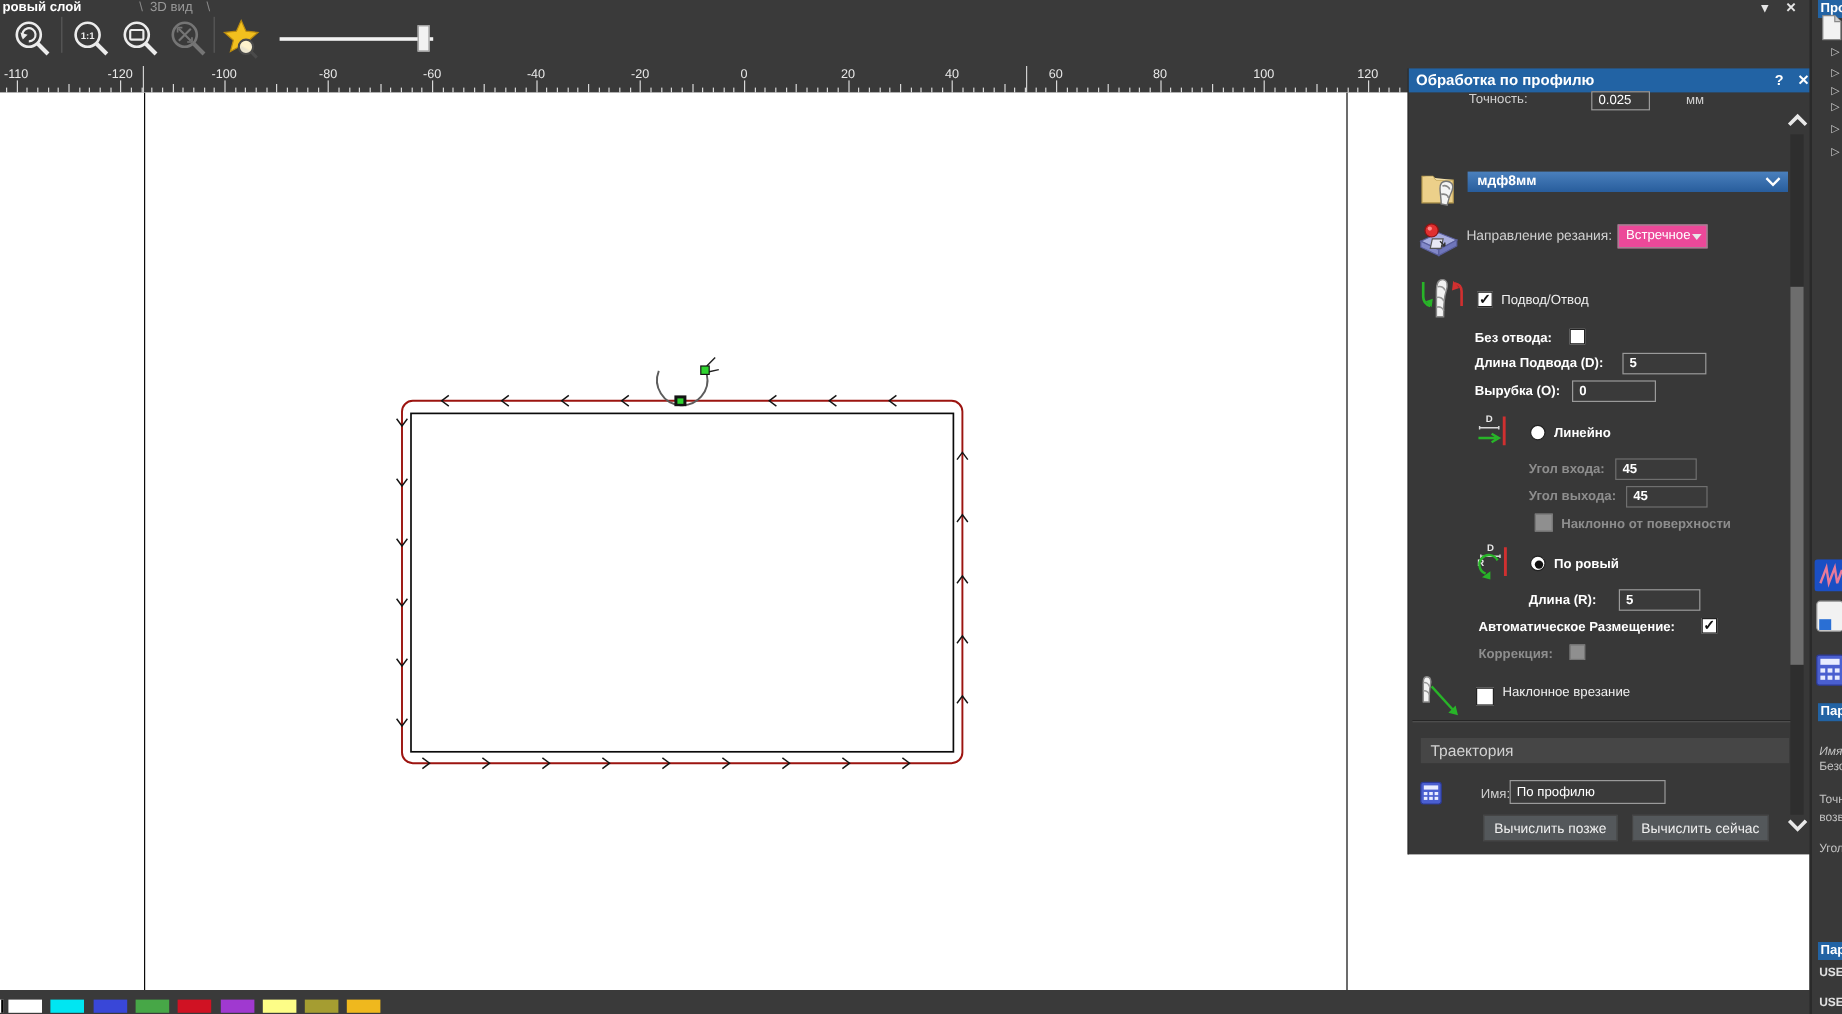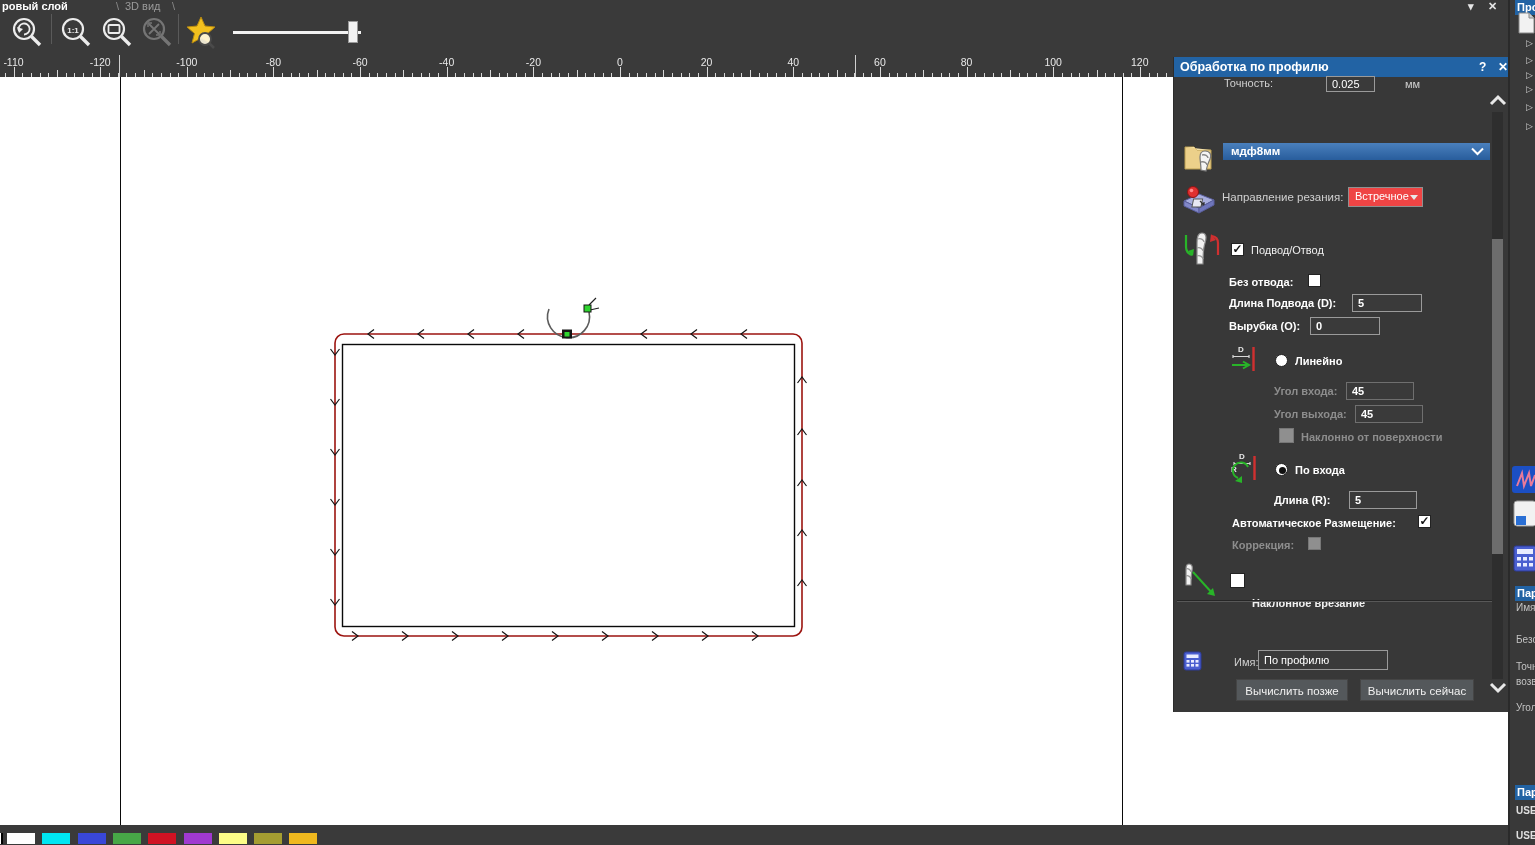--- a/index.html
+++ b/index.html
@@ -41,7 +41,7 @@
   .cb.dis{background:#8f8f8f;border-color:#777;}
   .radio{position:absolute;width:13px;height:13px;border-radius:50%;background:#fff;border:1px solid #222;}
   .radio.sel::after{content:"";position:absolute;left:3px;top:3px;width:7px;height:7px;border-radius:50%;background:#111;}
-  .combo{position:absolute;background:#ef4444;border:1px solid #909090;color:#fff;font-size:11px;
+  .combo{position:absolute;background:#ec4899;border:1px solid #909090;color:#fff;font-size:11px;
          padding:2px 16px 2px 6px;white-space:nowrap;}
   .combo .car{position:absolute;right:4px;top:7px;width:0;height:0;
          border-left:4px solid transparent;border-right:4px solid transparent;border-top:5px solid #e8e8e8;}

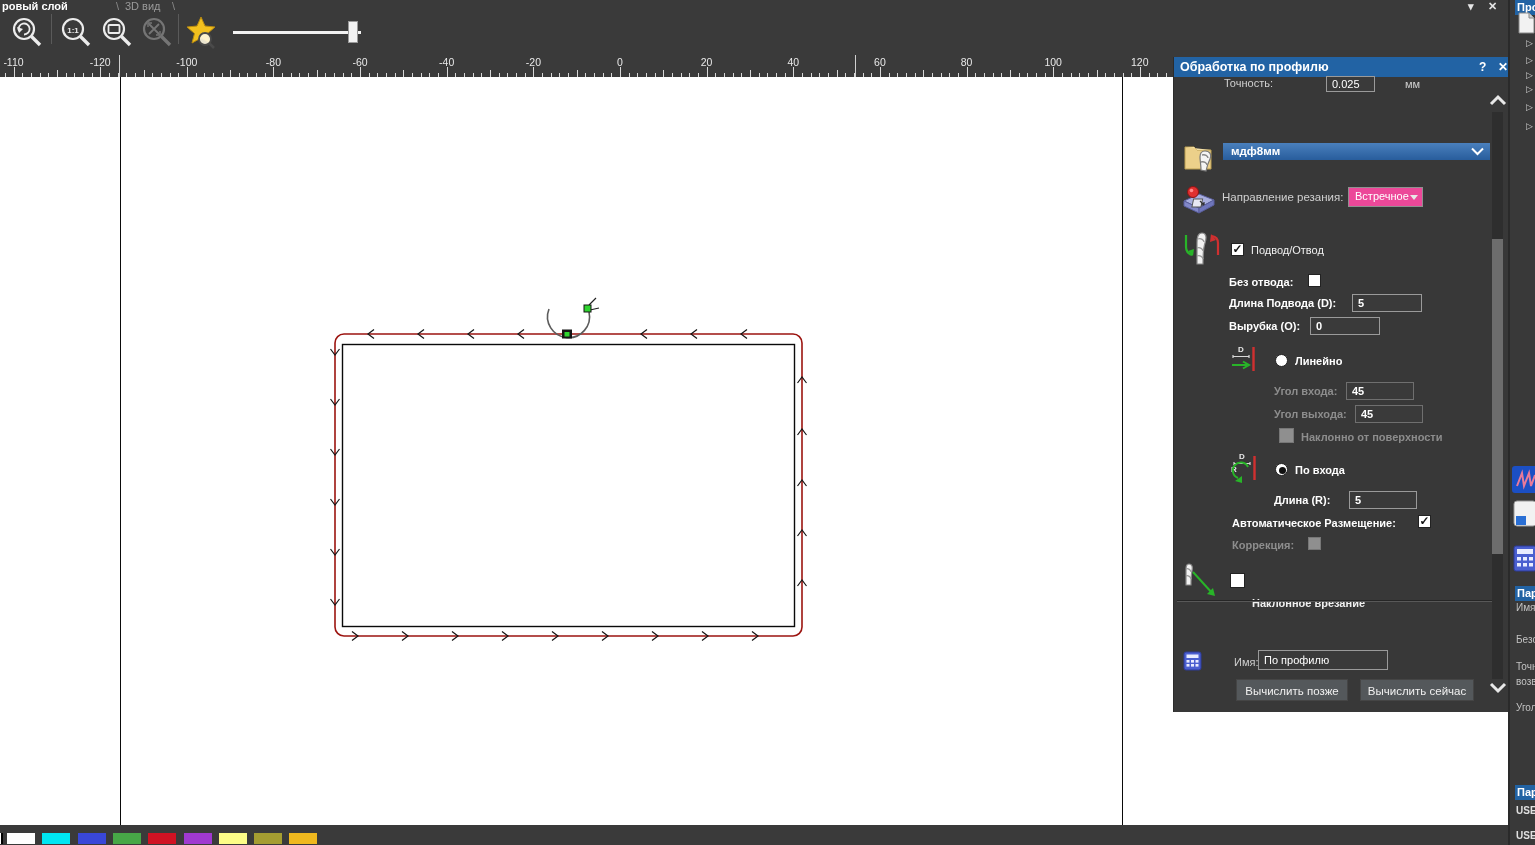--- a/index.html
+++ b/index.html
@@ -442,7 +442,7 @@
       </svg>
     </span>
     <div class="radio sel" style="left:101px;top:406px;"></div>
-    <span class="abs lbl" style="left:121px;top:407px;">По входа</span>
+    <span class="abs lbl" style="left:121px;top:407px;">По ровый</span>
 
     <span class="abs lbl" style="left:100px;top:437px;">Длина (R):</span>
     <input class="inp" style="left: 175px; top: 434px; width: 68px; height: 18px;" value="5">

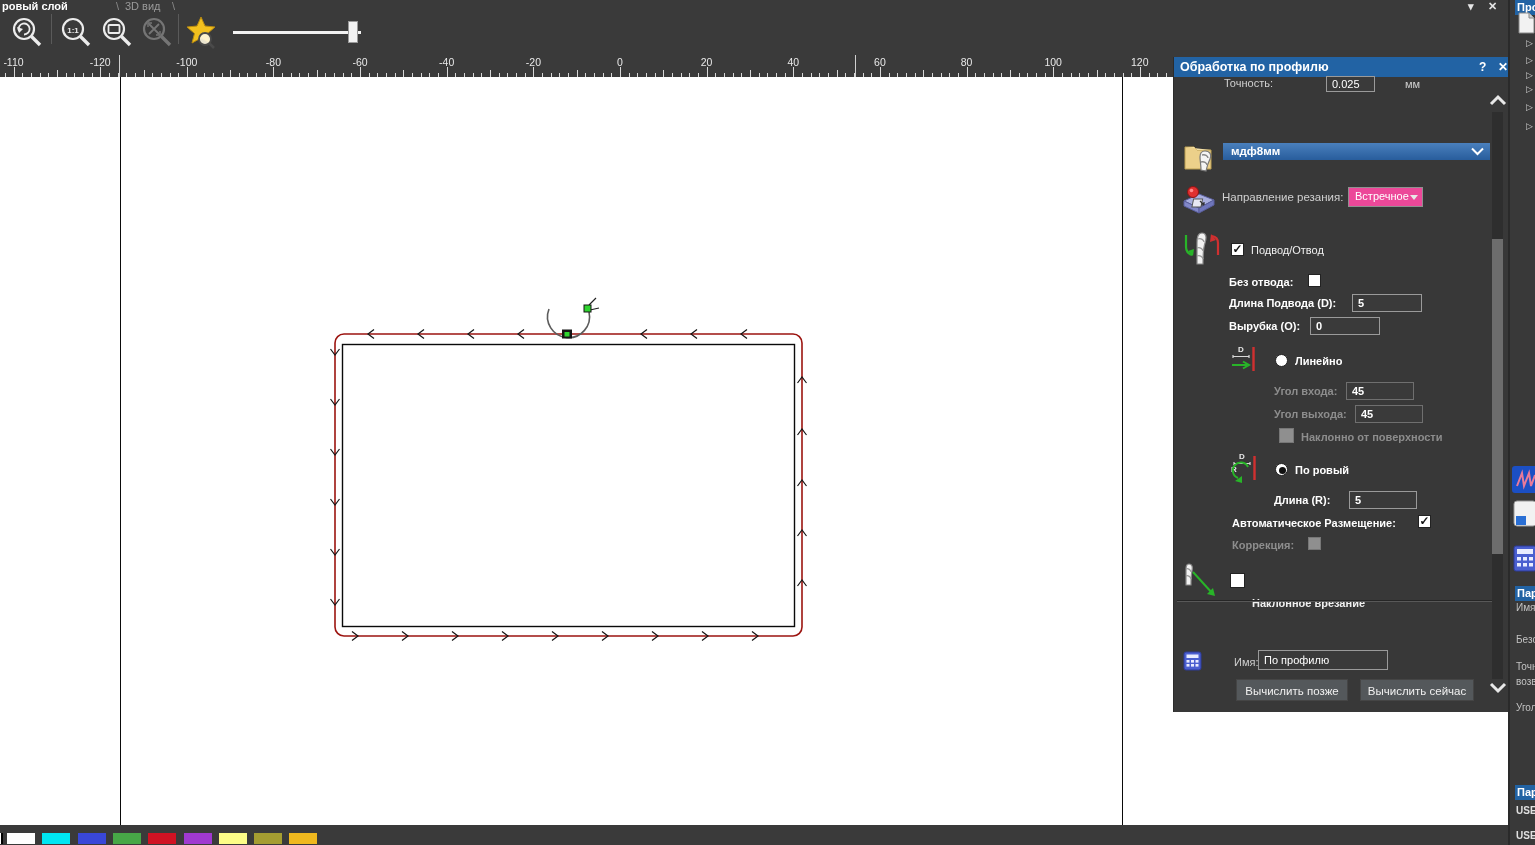--- a/index.html
+++ b/index.html
@@ -462,7 +462,7 @@
       </svg>
     </span>
     <div class="cb" style="left:56px;top:516px;width:15px;height:15px;"></div>
-    <span class="abs lbl rg" style="left:78px;top:540px;color:#f0f0f0;font-weight:bold;">Наклонное врезание</span>
+    <span class="abs lbl rg" style="left:78px;top:514px;color:#f0f0f0;">Наклонное врезание</span>
 
     <div class="divider" style="top:543px;"></div>
 

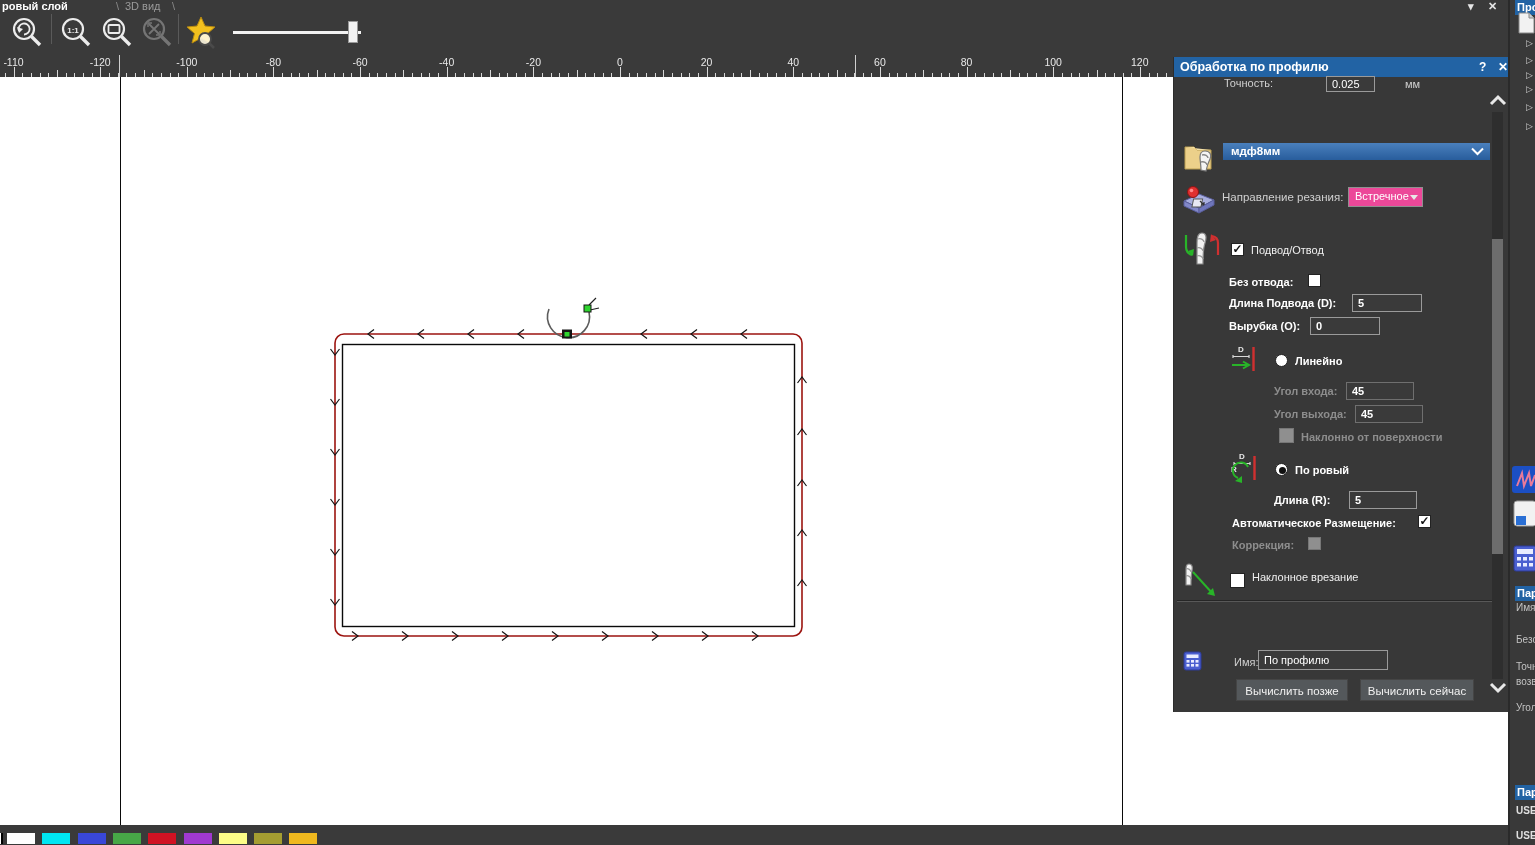--- a/index.html
+++ b/index.html
@@ -466,6 +466,7 @@
 
     <div class="divider" style="top:543px;"></div>
 
+    <div class="abs sect" style="left:10px;top:558px;">Траектория</div>
 
     <span class="abs" style="left:9px;top:594px;">
       <svg width="20" height="20" viewBox="0 0 20 20">

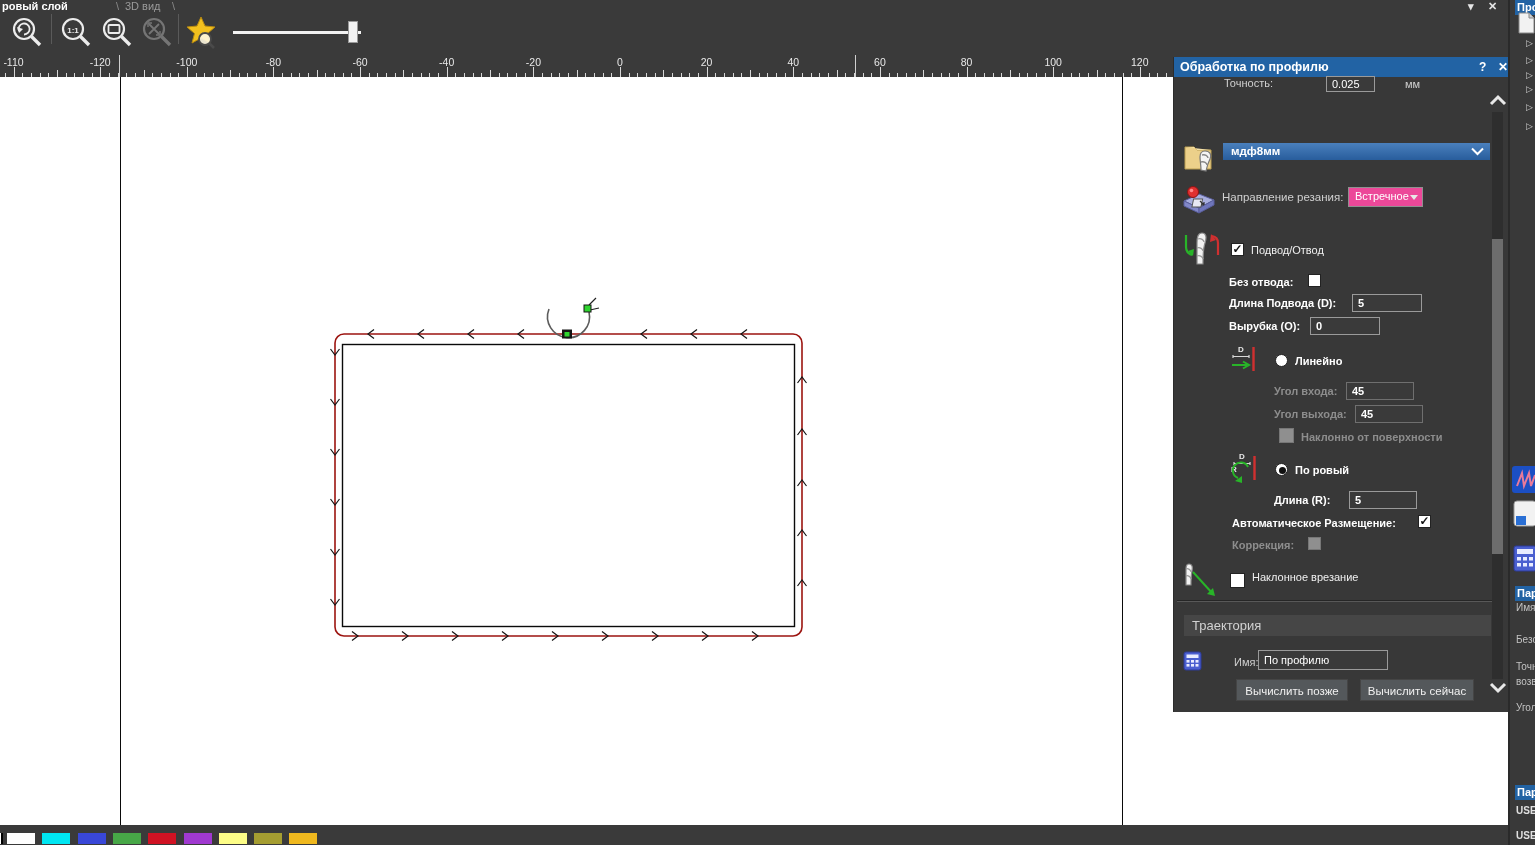--- a/index.html
+++ b/index.html
@@ -543,7 +543,7 @@
     </span>
 
     <div class="strip-hdr" style="top: 586px; background: rgb(34, 99, 164);">Пар</div>
-    <span class="strip-lbl" style="top:602px;">Имя</span>
+    <span class="strip-lbl" style="top:621px;font-style:italic;">Имя</span>
     <span class="strip-lbl" style="top:634px;">Безо</span>
     <span class="strip-lbl" style="top:661px;">Точн</span>
     <span class="strip-lbl" style="top:676px;">возв</span>

